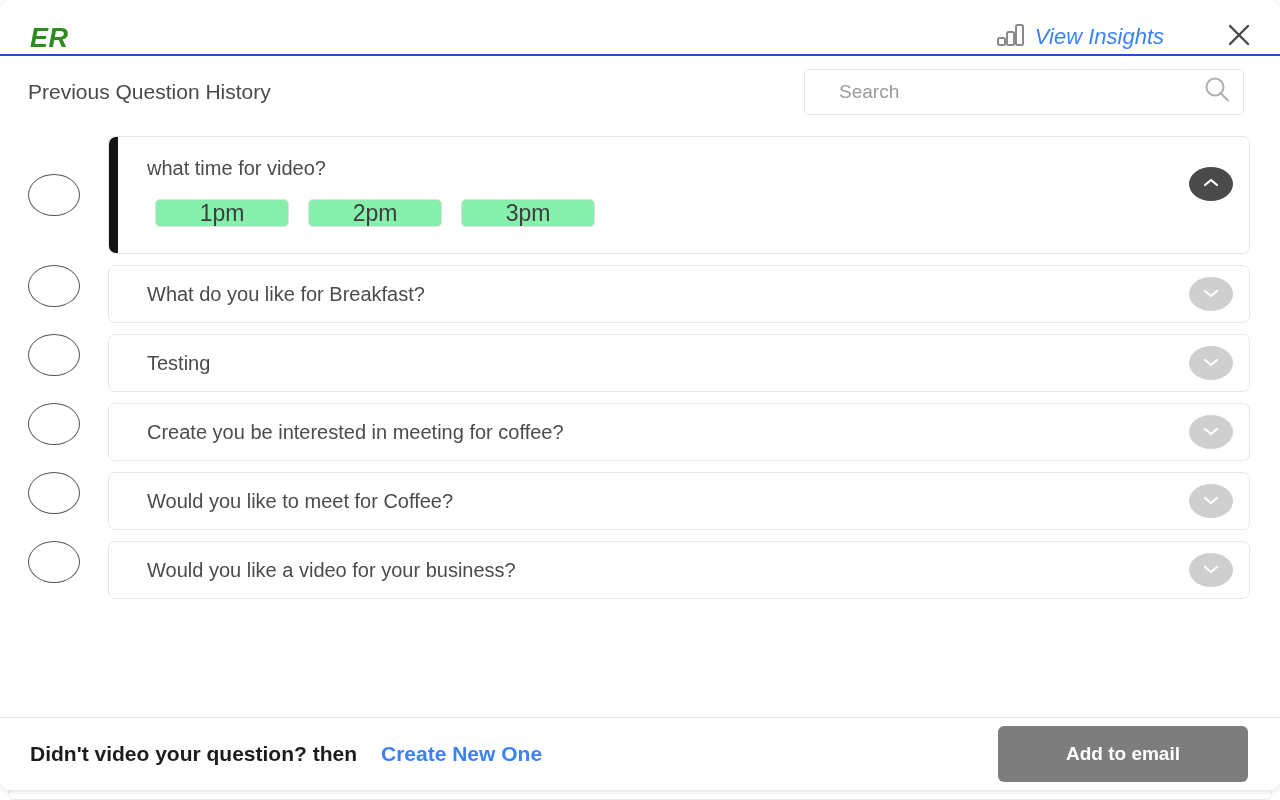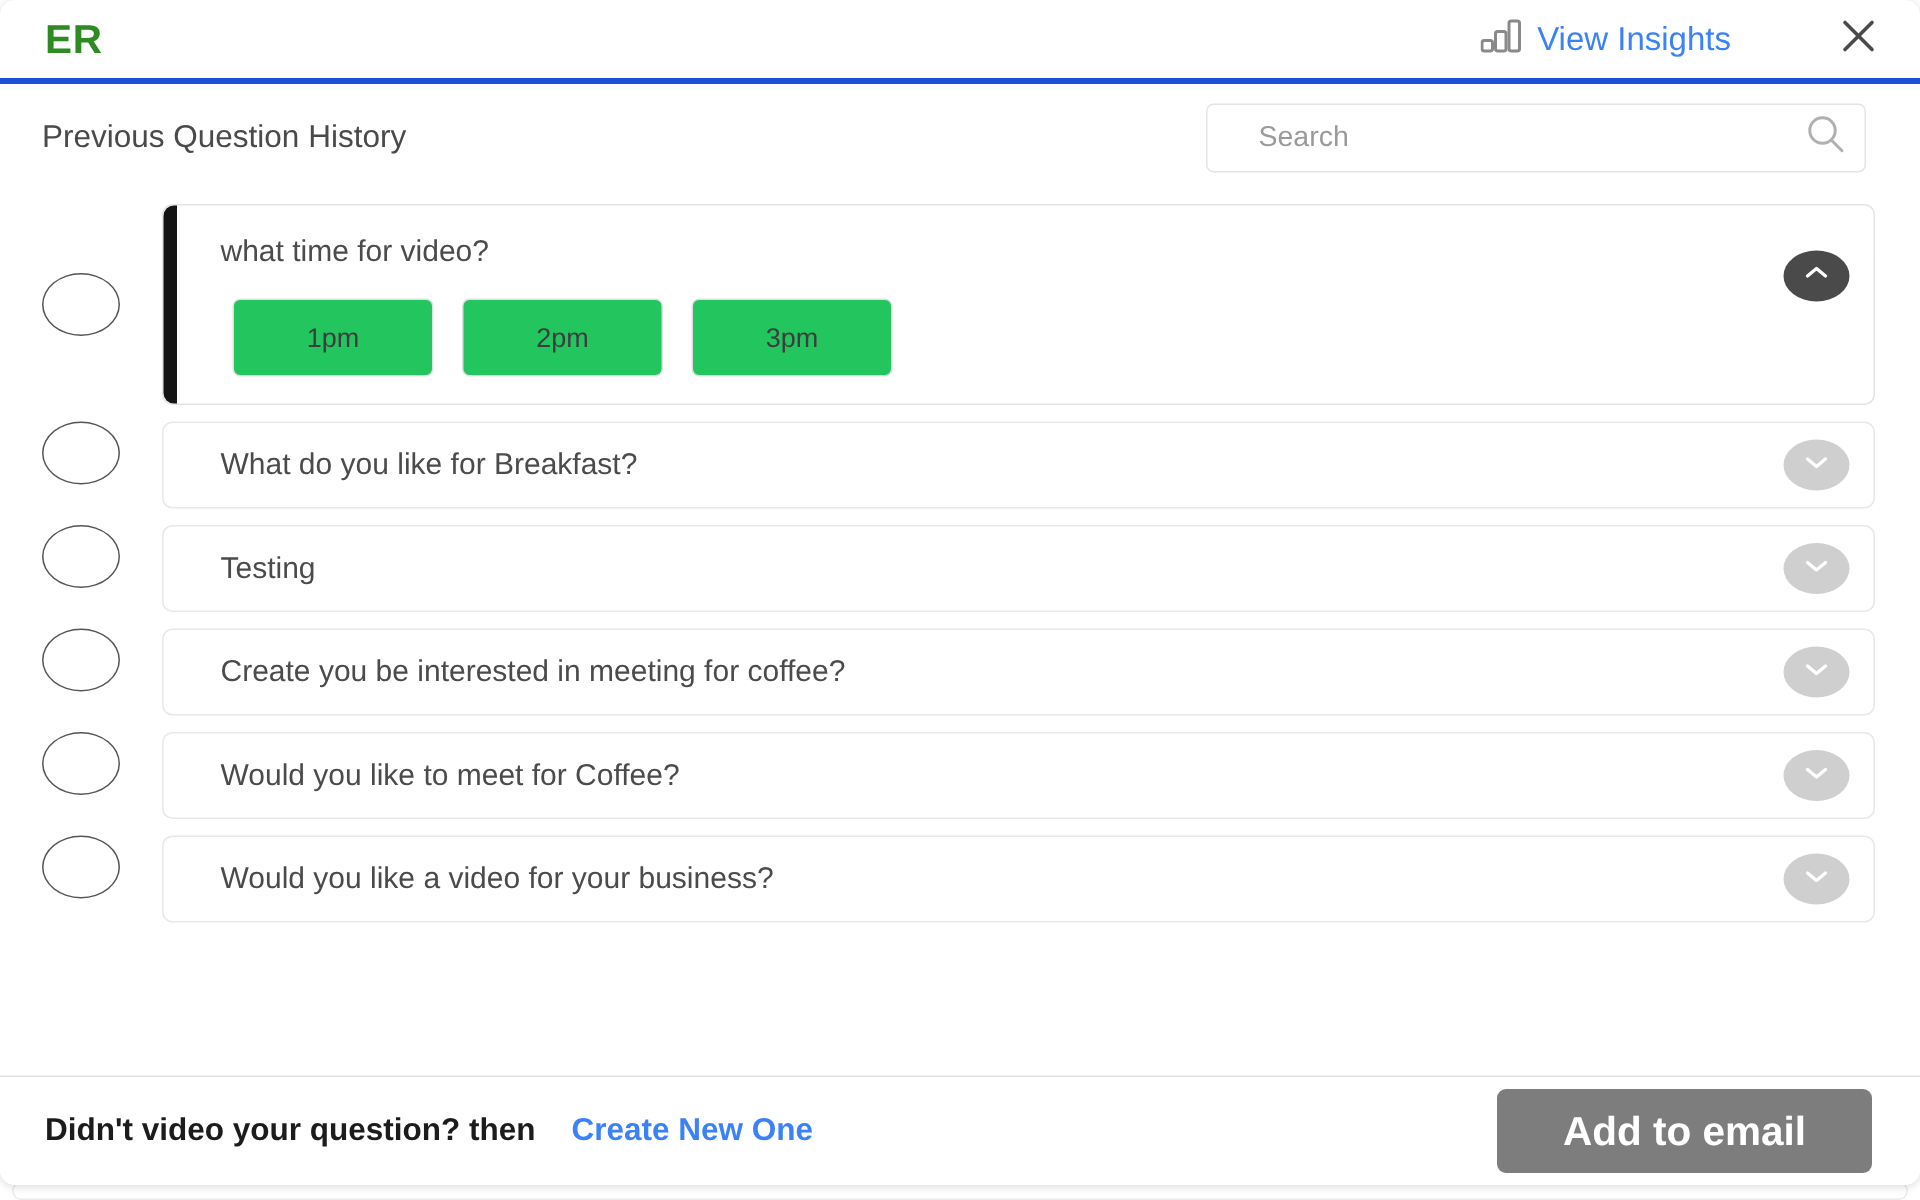--- a/index.html
+++ b/index.html
@@ -42,9 +42,10 @@
   .header {
     position: relative;
     height: 56px;
-    border-bottom: 4px solid #1d4ed8;
-    display: flex;
-    align-items: center;
+    border-bottom: 2px solid #1d4ed8;
+    display: flex;
+    align-items: flex-end;
+    font-style: italic;
   }
   .brand {
     margin-left: 30px;

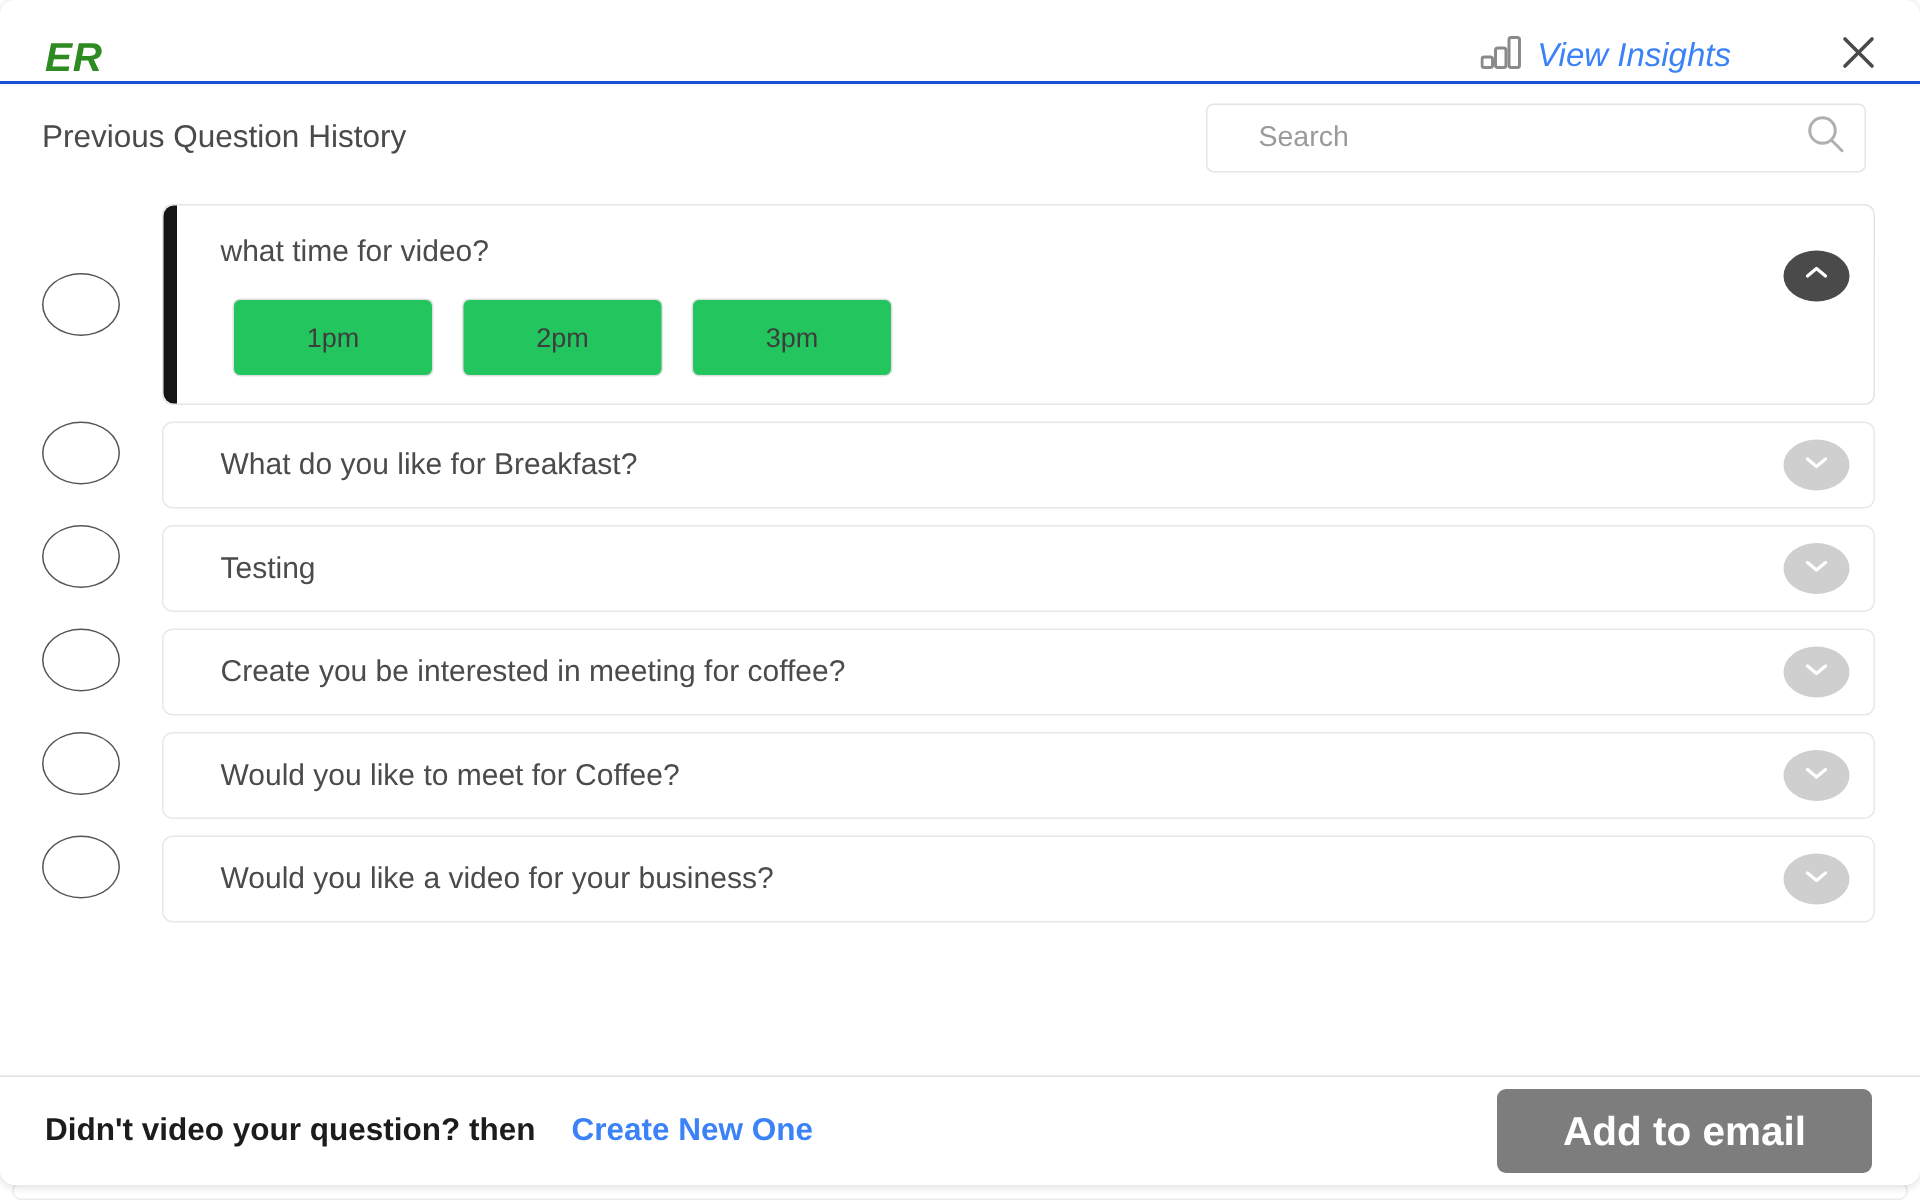--- a/index.html
+++ b/index.html
@@ -58,7 +58,7 @@
     margin-left: auto;
     display: flex;
     align-items: center;
-    gap: 12px;
+    gap: 2px;
     padding-right: 24px;
   }
   .insights-link {

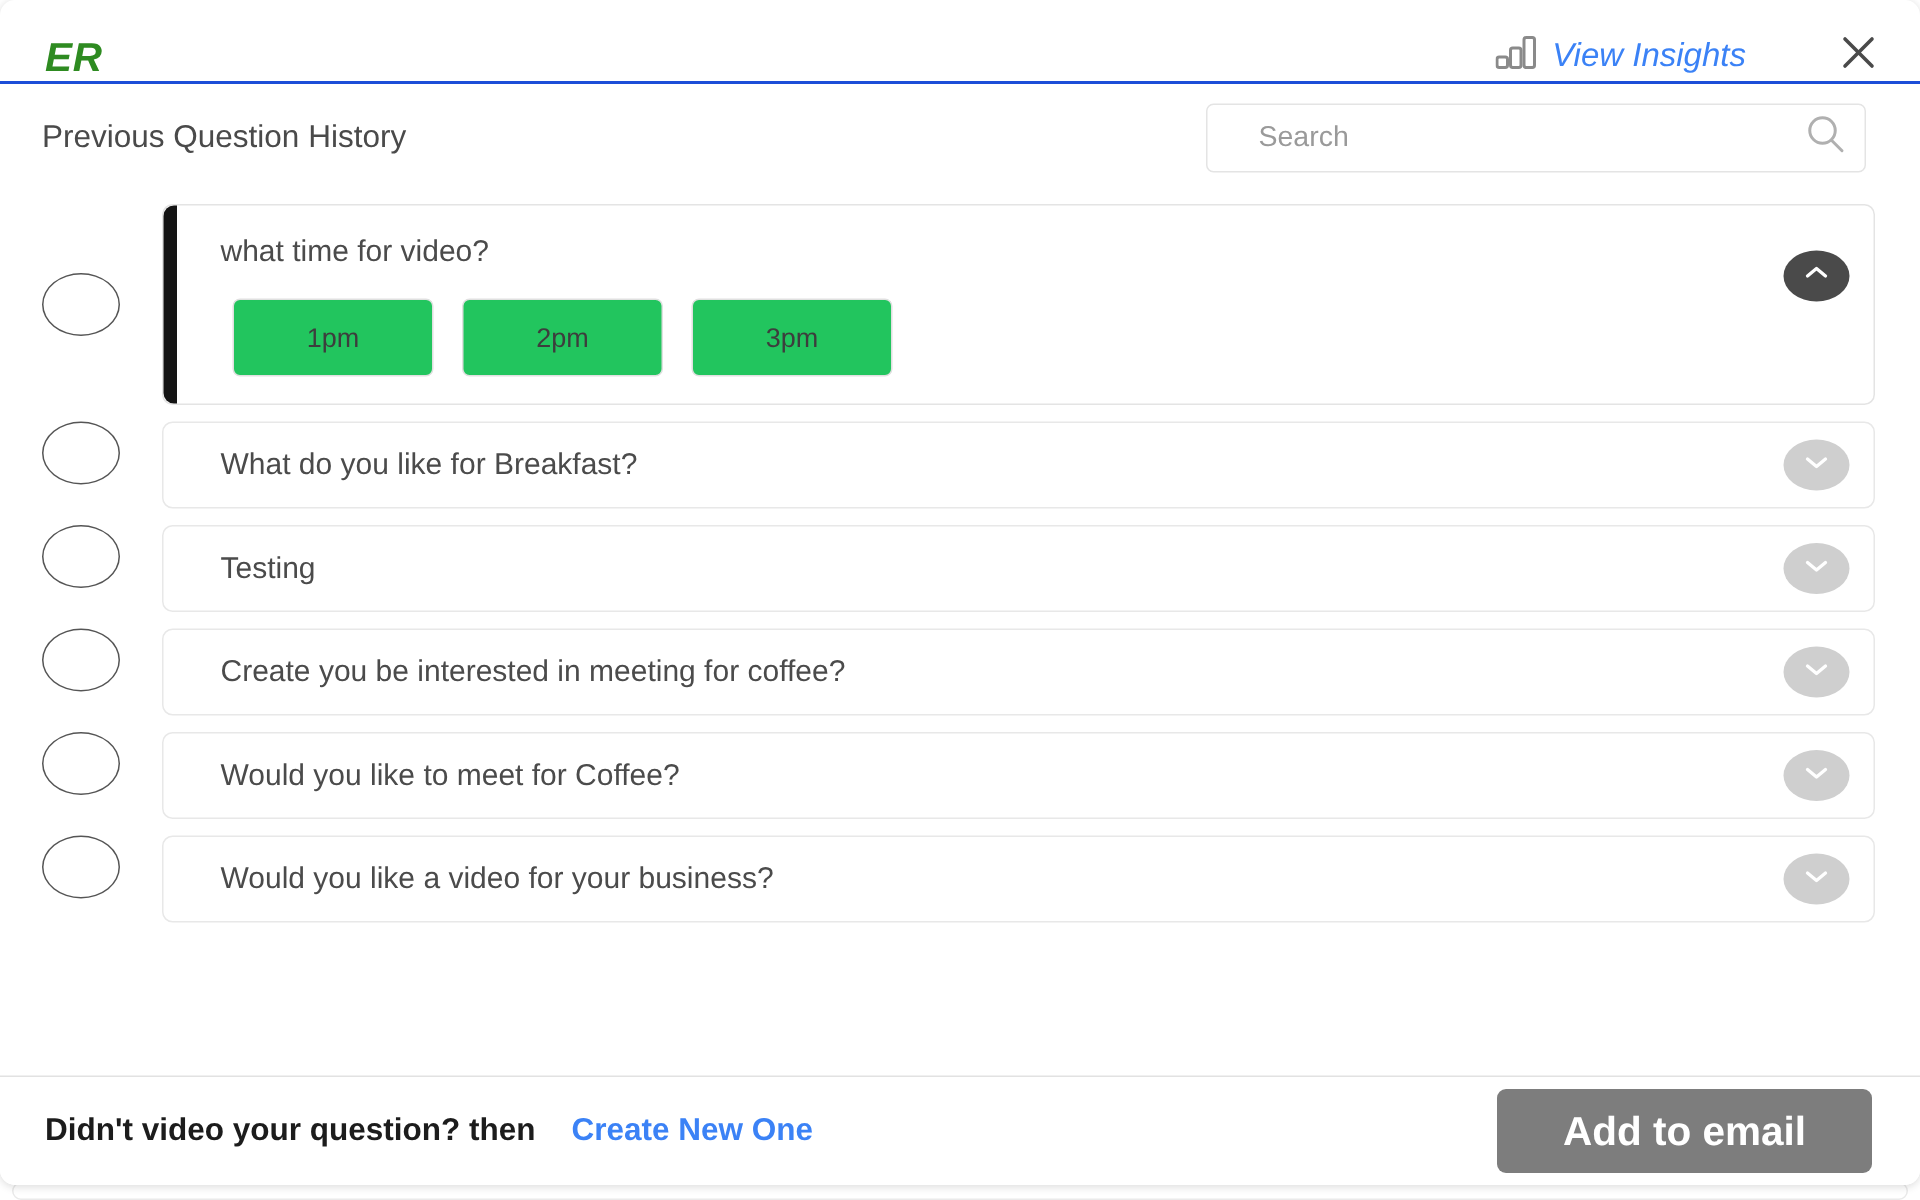--- a/index.html
+++ b/index.html
@@ -189,12 +189,12 @@
     padding-left: 8px;
   }
   .chip {
-    width: 134px; height: 52px;
+    width: 134px; height: 28px;
     border: 1px solid #e0e0e0;
     border-radius: 5px;
-    background: #22c55e;
+    background: #86efac;
     display: flex; align-items: center; justify-content: center;
-    font-size: 18px;
+    font-size: 23px;
     color: #3d3d3d;
     cursor: pointer;
     font-family: "Liberation Sans", sans-serif;

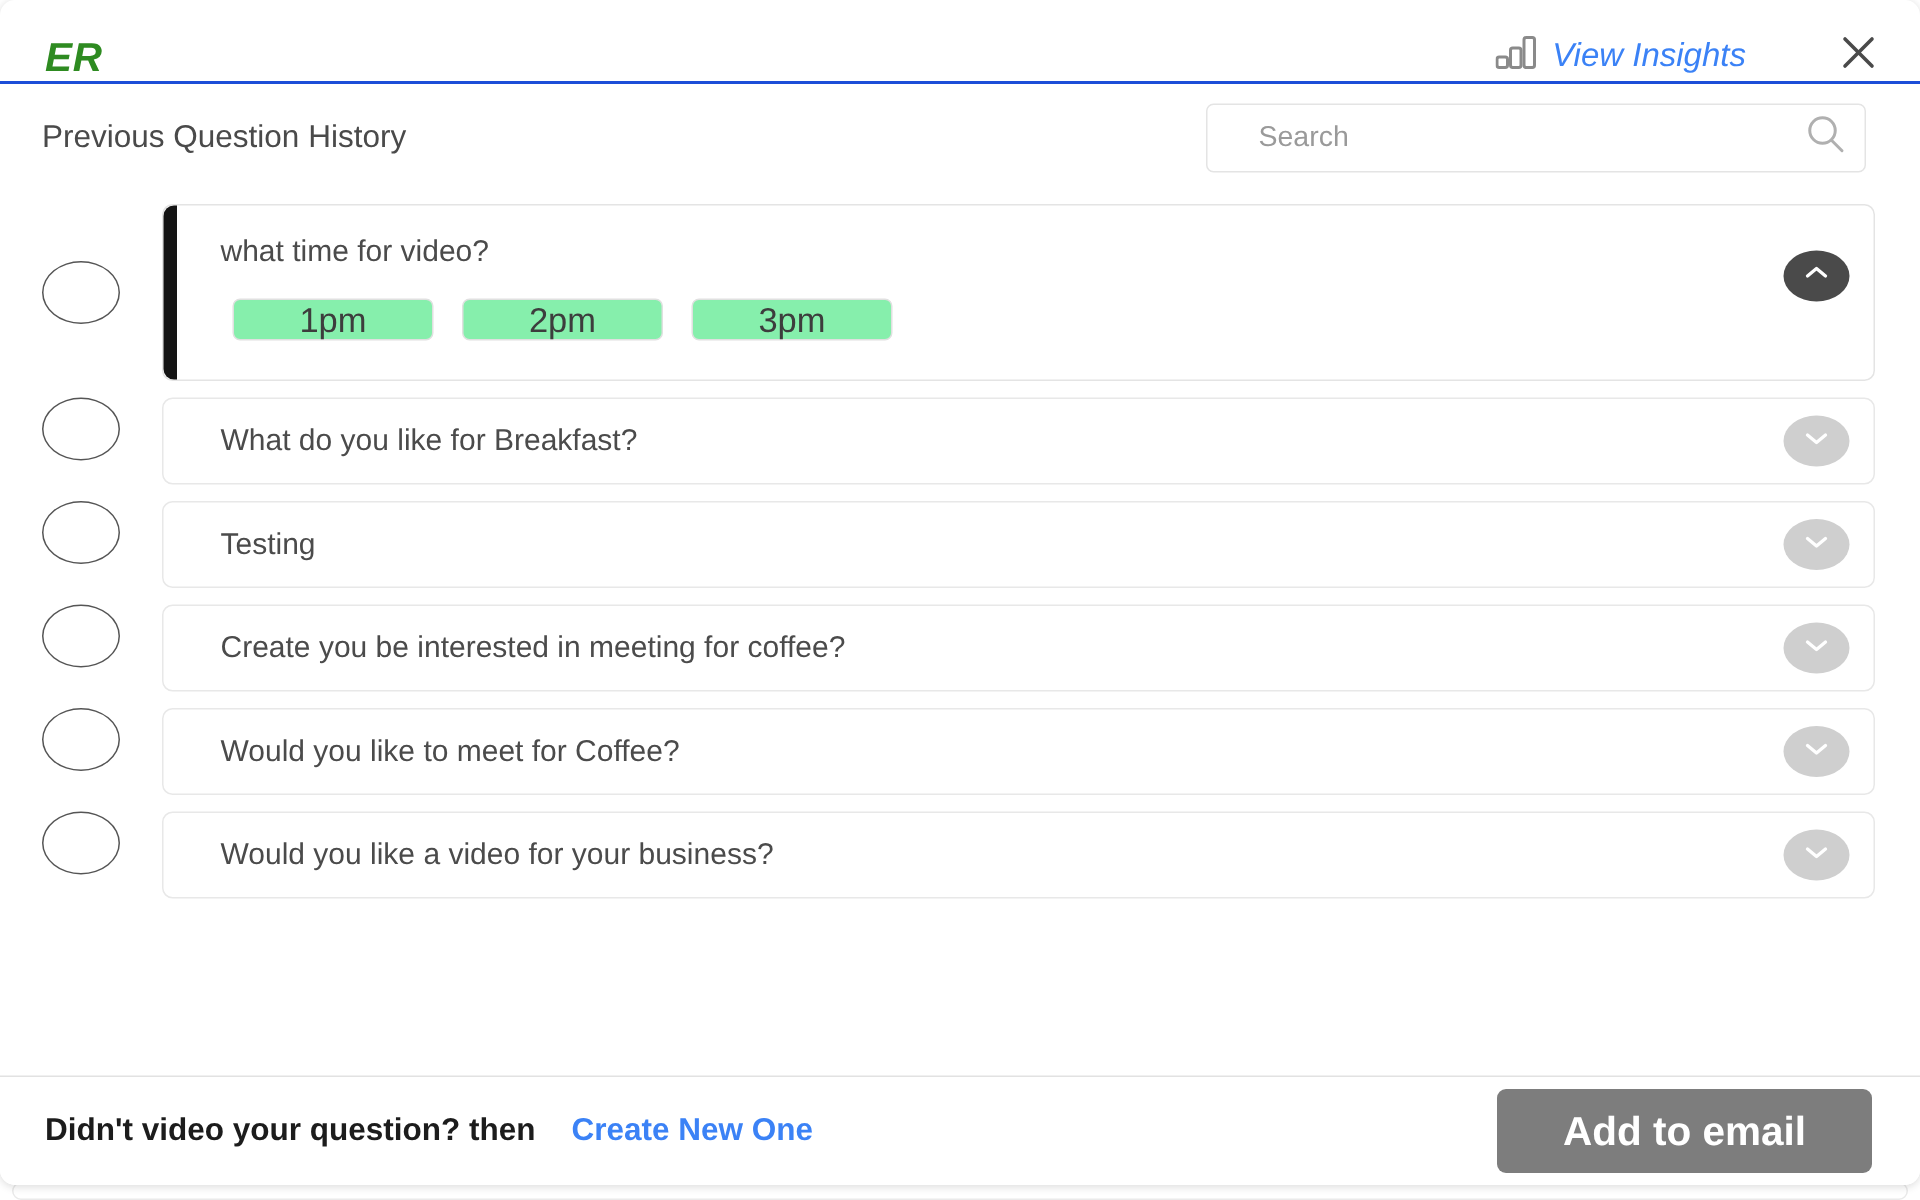--- a/index.html
+++ b/index.html
@@ -247,7 +247,7 @@
     color: #ffffff;
     border: none;
     border-radius: 6px;
-    font-size: 27px;
+    font-size: 19px;
     font-weight: bold;
     font-family: "Liberation Sans", sans-serif;
     cursor: pointer;

